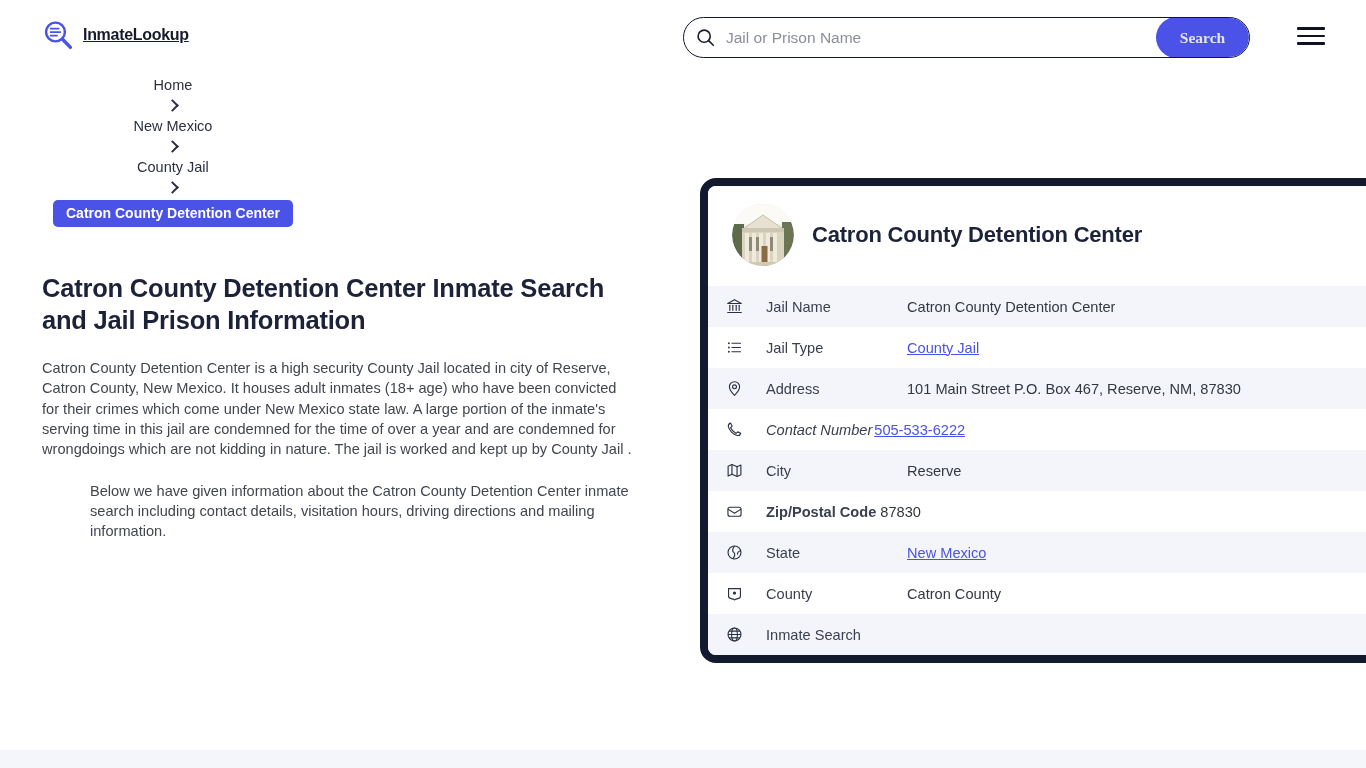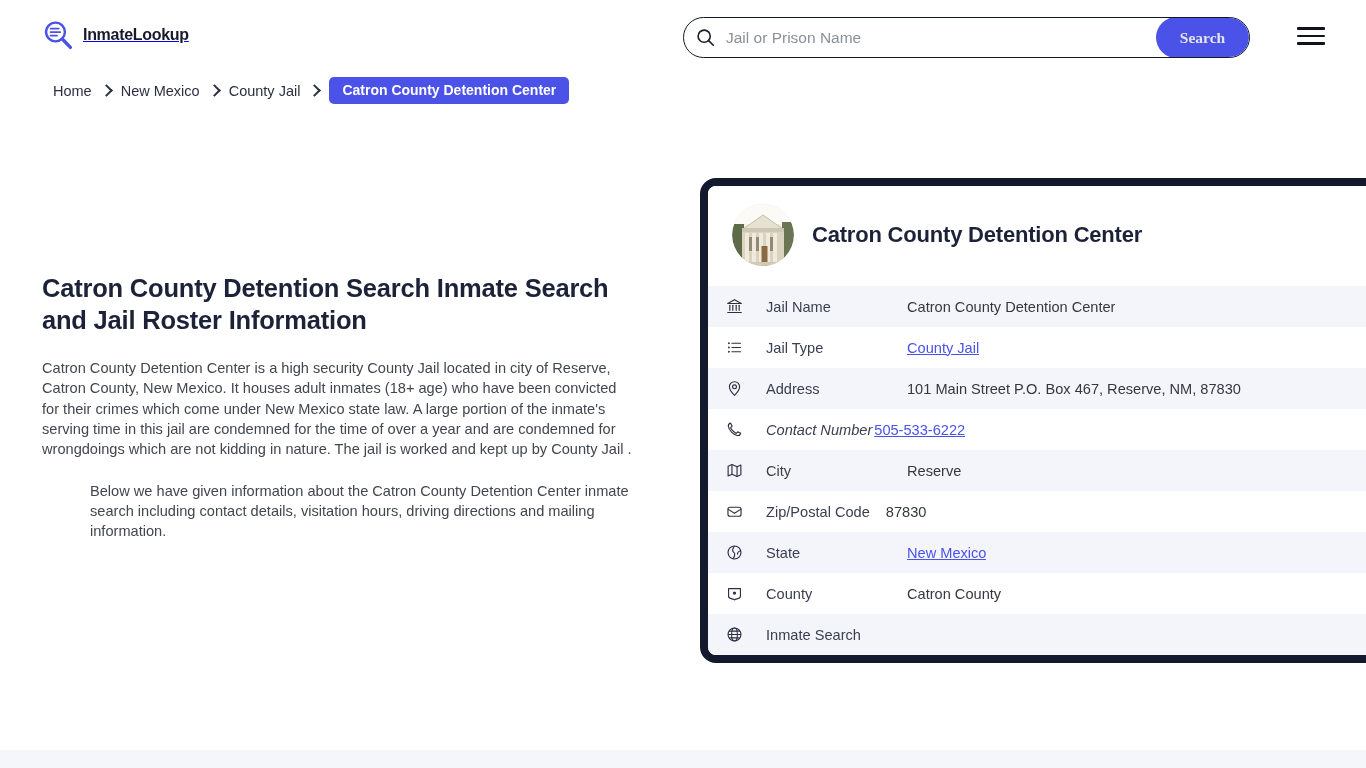--- a/index.html
+++ b/index.html
@@ -76,6 +76,7 @@
     position: absolute; left: 53px; top: 77px;
     display: flex; align-items: center; gap: 8px;
     font-size: 14.5px;
+    flex-direction: column;
   }
   .crumb { color: #2b3040; text-decoration: none; white-space: nowrap; }
   .crumb-sep {

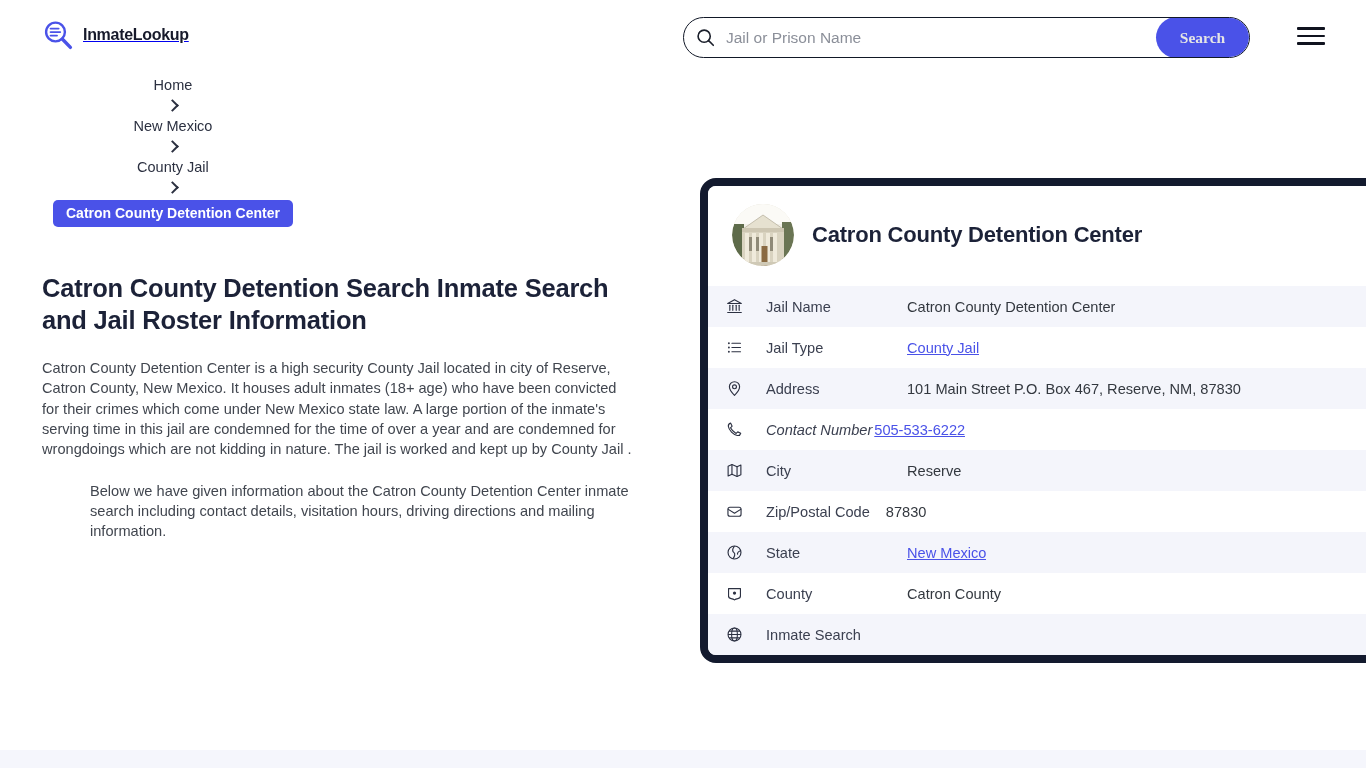--- a/index.html
+++ b/index.html
@@ -213,7 +213,7 @@
   </nav>
 
   <div class="left-col">
-    <h1 class="page-title">Catron County Detention Search Inmate Search and Jail Roster Information</h1>
+    <h1 class="page-title">Catron County Detention Center Inmate Search and Jail Prison Information</h1>
     <p class="body-para">Catron County Detention Center is a high security County Jail located in city of Reserve, Catron County, New Mexico. It houses adult inmates (18+ age) who have been convicted for their crimes which come under New Mexico state law. A large portion of the inmate's serving time in this jail are condemned for the time of over a year and are condemned for wrongdoings which are not kidding in nature. The jail is worked and kept up by County Jail .</p>
     <p class="body-para second">Below we have given information about the Catron County Detention Center inmate search including contact details, visitation hours, driving directions and mailing information.</p>
   </div>

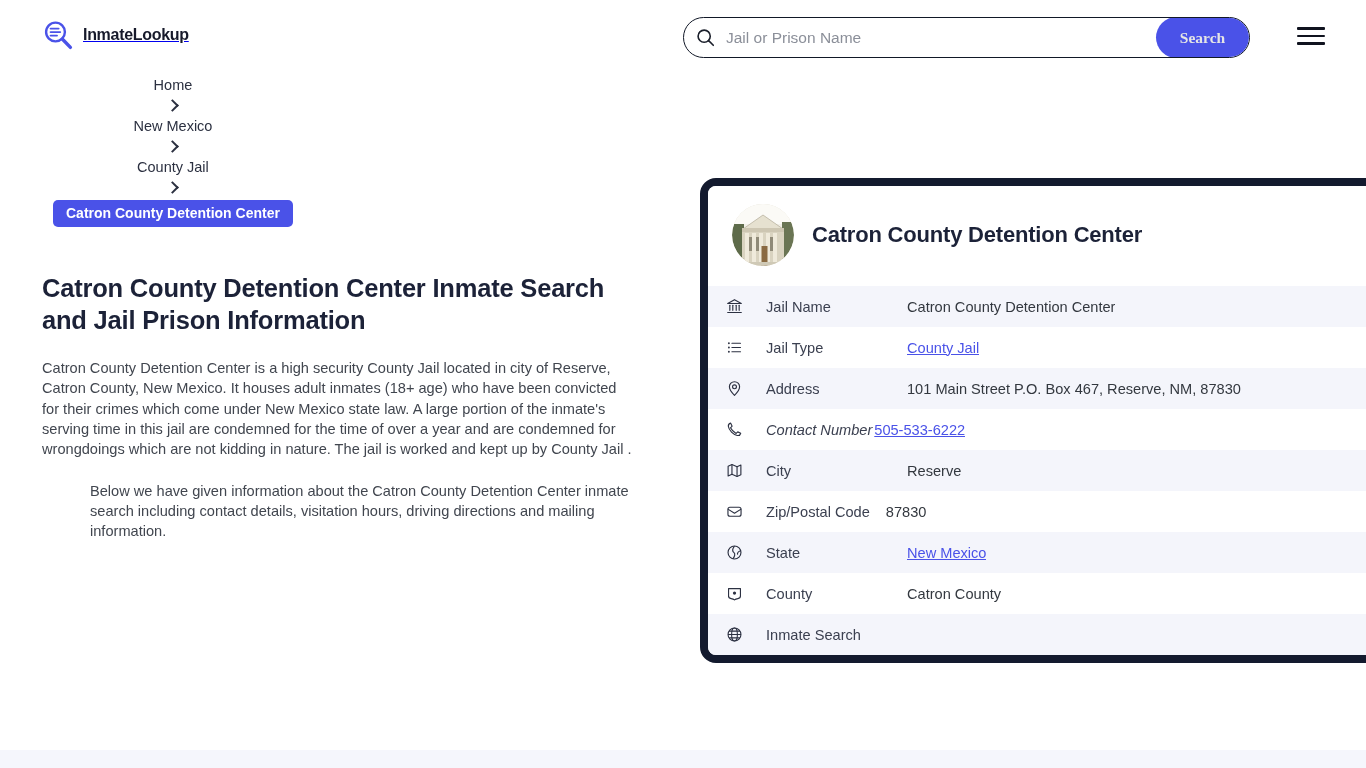--- a/index.html
+++ b/index.html
@@ -335,7 +335,7 @@
           </svg>
         </span>
         <span class="row-label-box" style="flex:0 0 auto;">
-          <span class="row-label" style="padding-right:16px;">Zip/Postal Code</span>
+          <span class="row-label" style="padding-right:4px;font-weight:bold;">Zip/Postal Code</span>
         </span>
         <span class="row-value">87830</span>
       </div>

